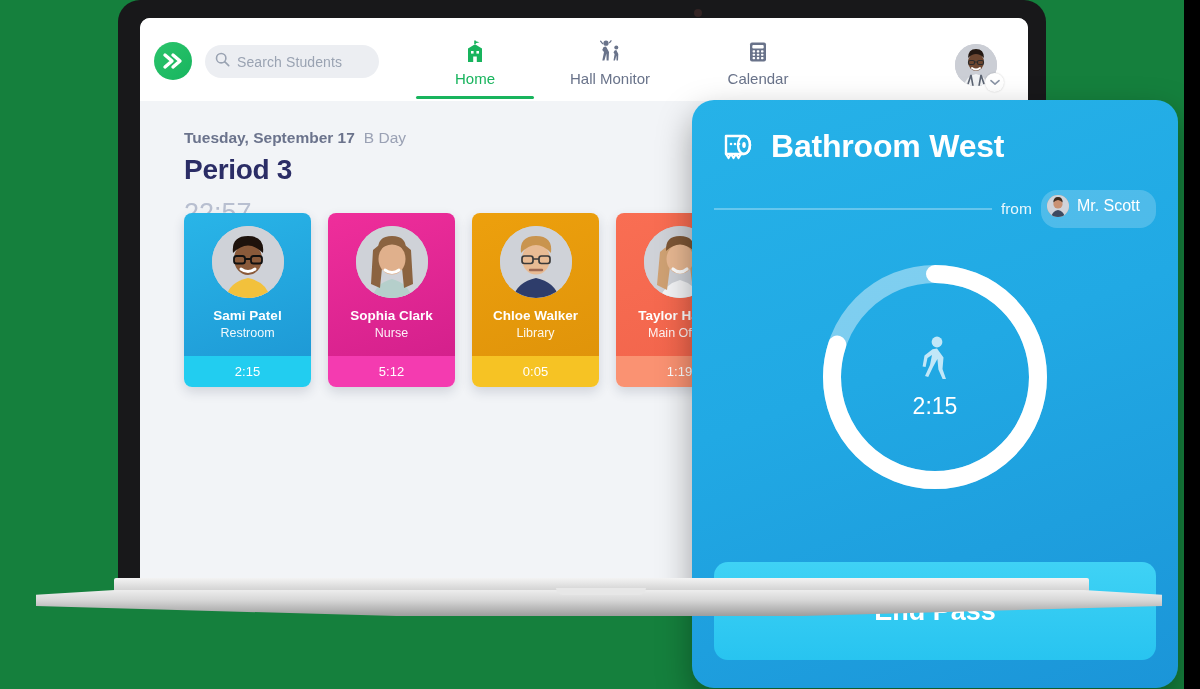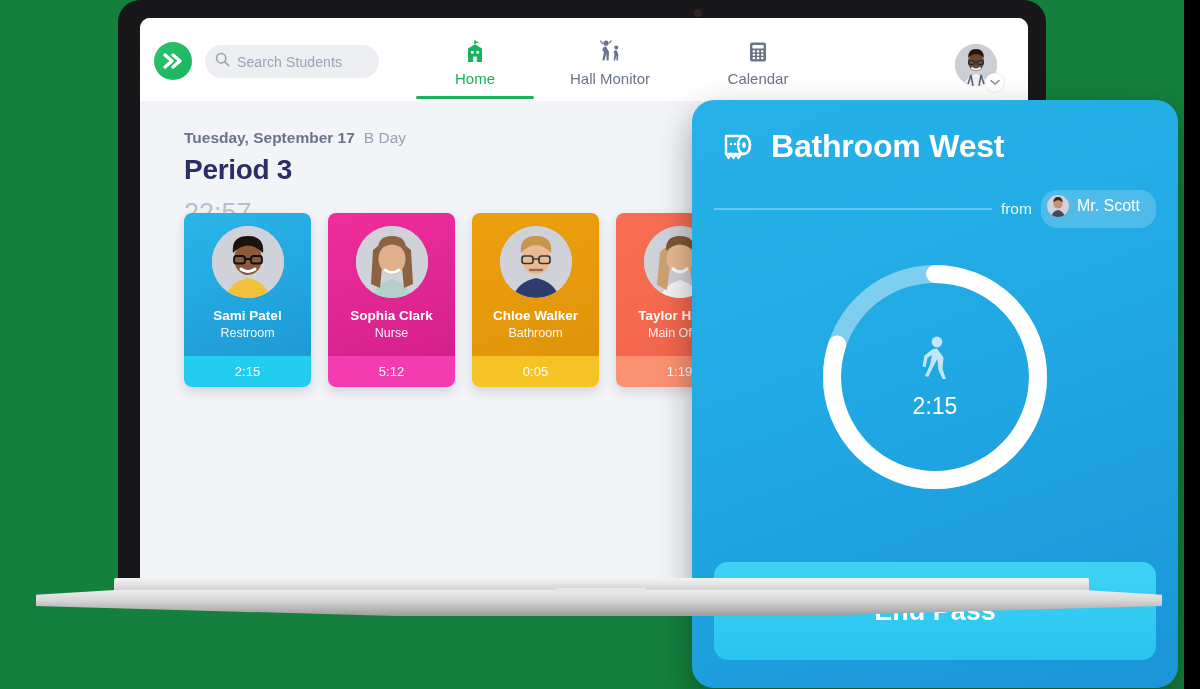--- a/index.html
+++ b/index.html
@@ -256,7 +256,7 @@
    <path d="M30 44 h12" stroke="#a06a52" stroke-width="2.4" stroke-linecap="round"></path>
                 </svg></div>
        <div class="nm">Chloe Walker</div>
-       <div class="dest">Bathroom</div>
+       <div class="dest">Library</div>
      </div>
      <div class="tbar" style="background:#f6c324">0:05</div>
           </div>

